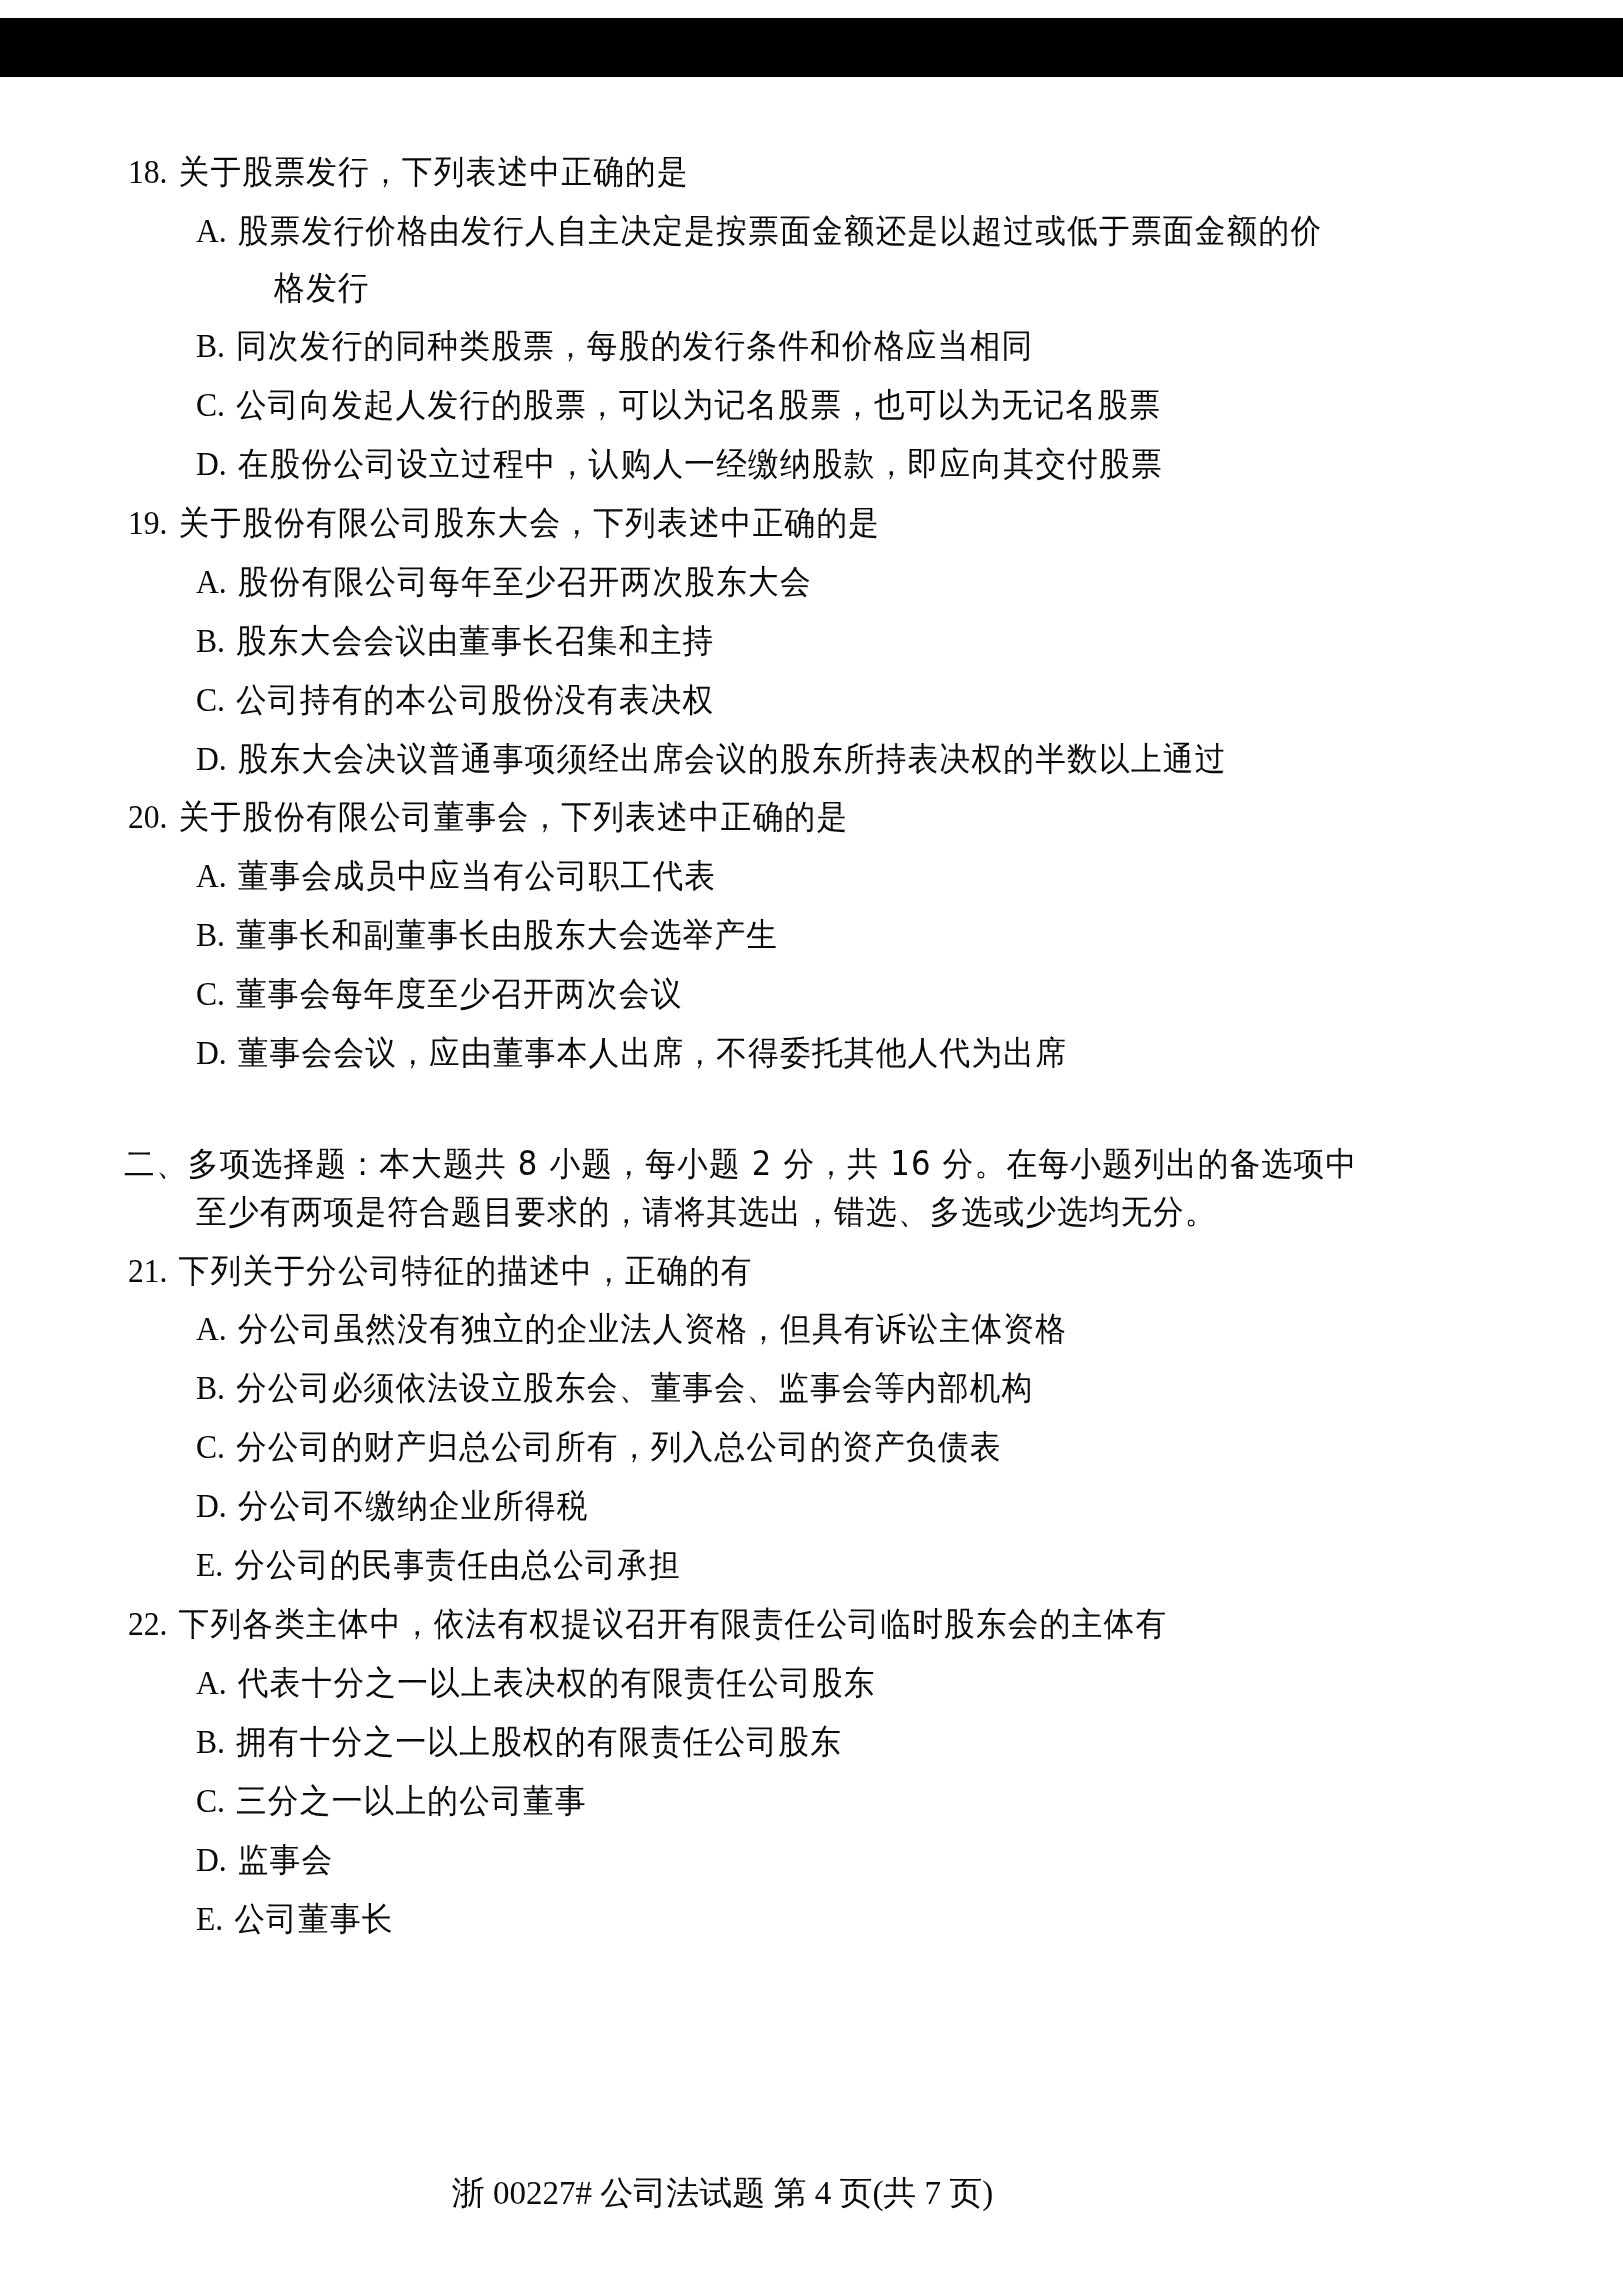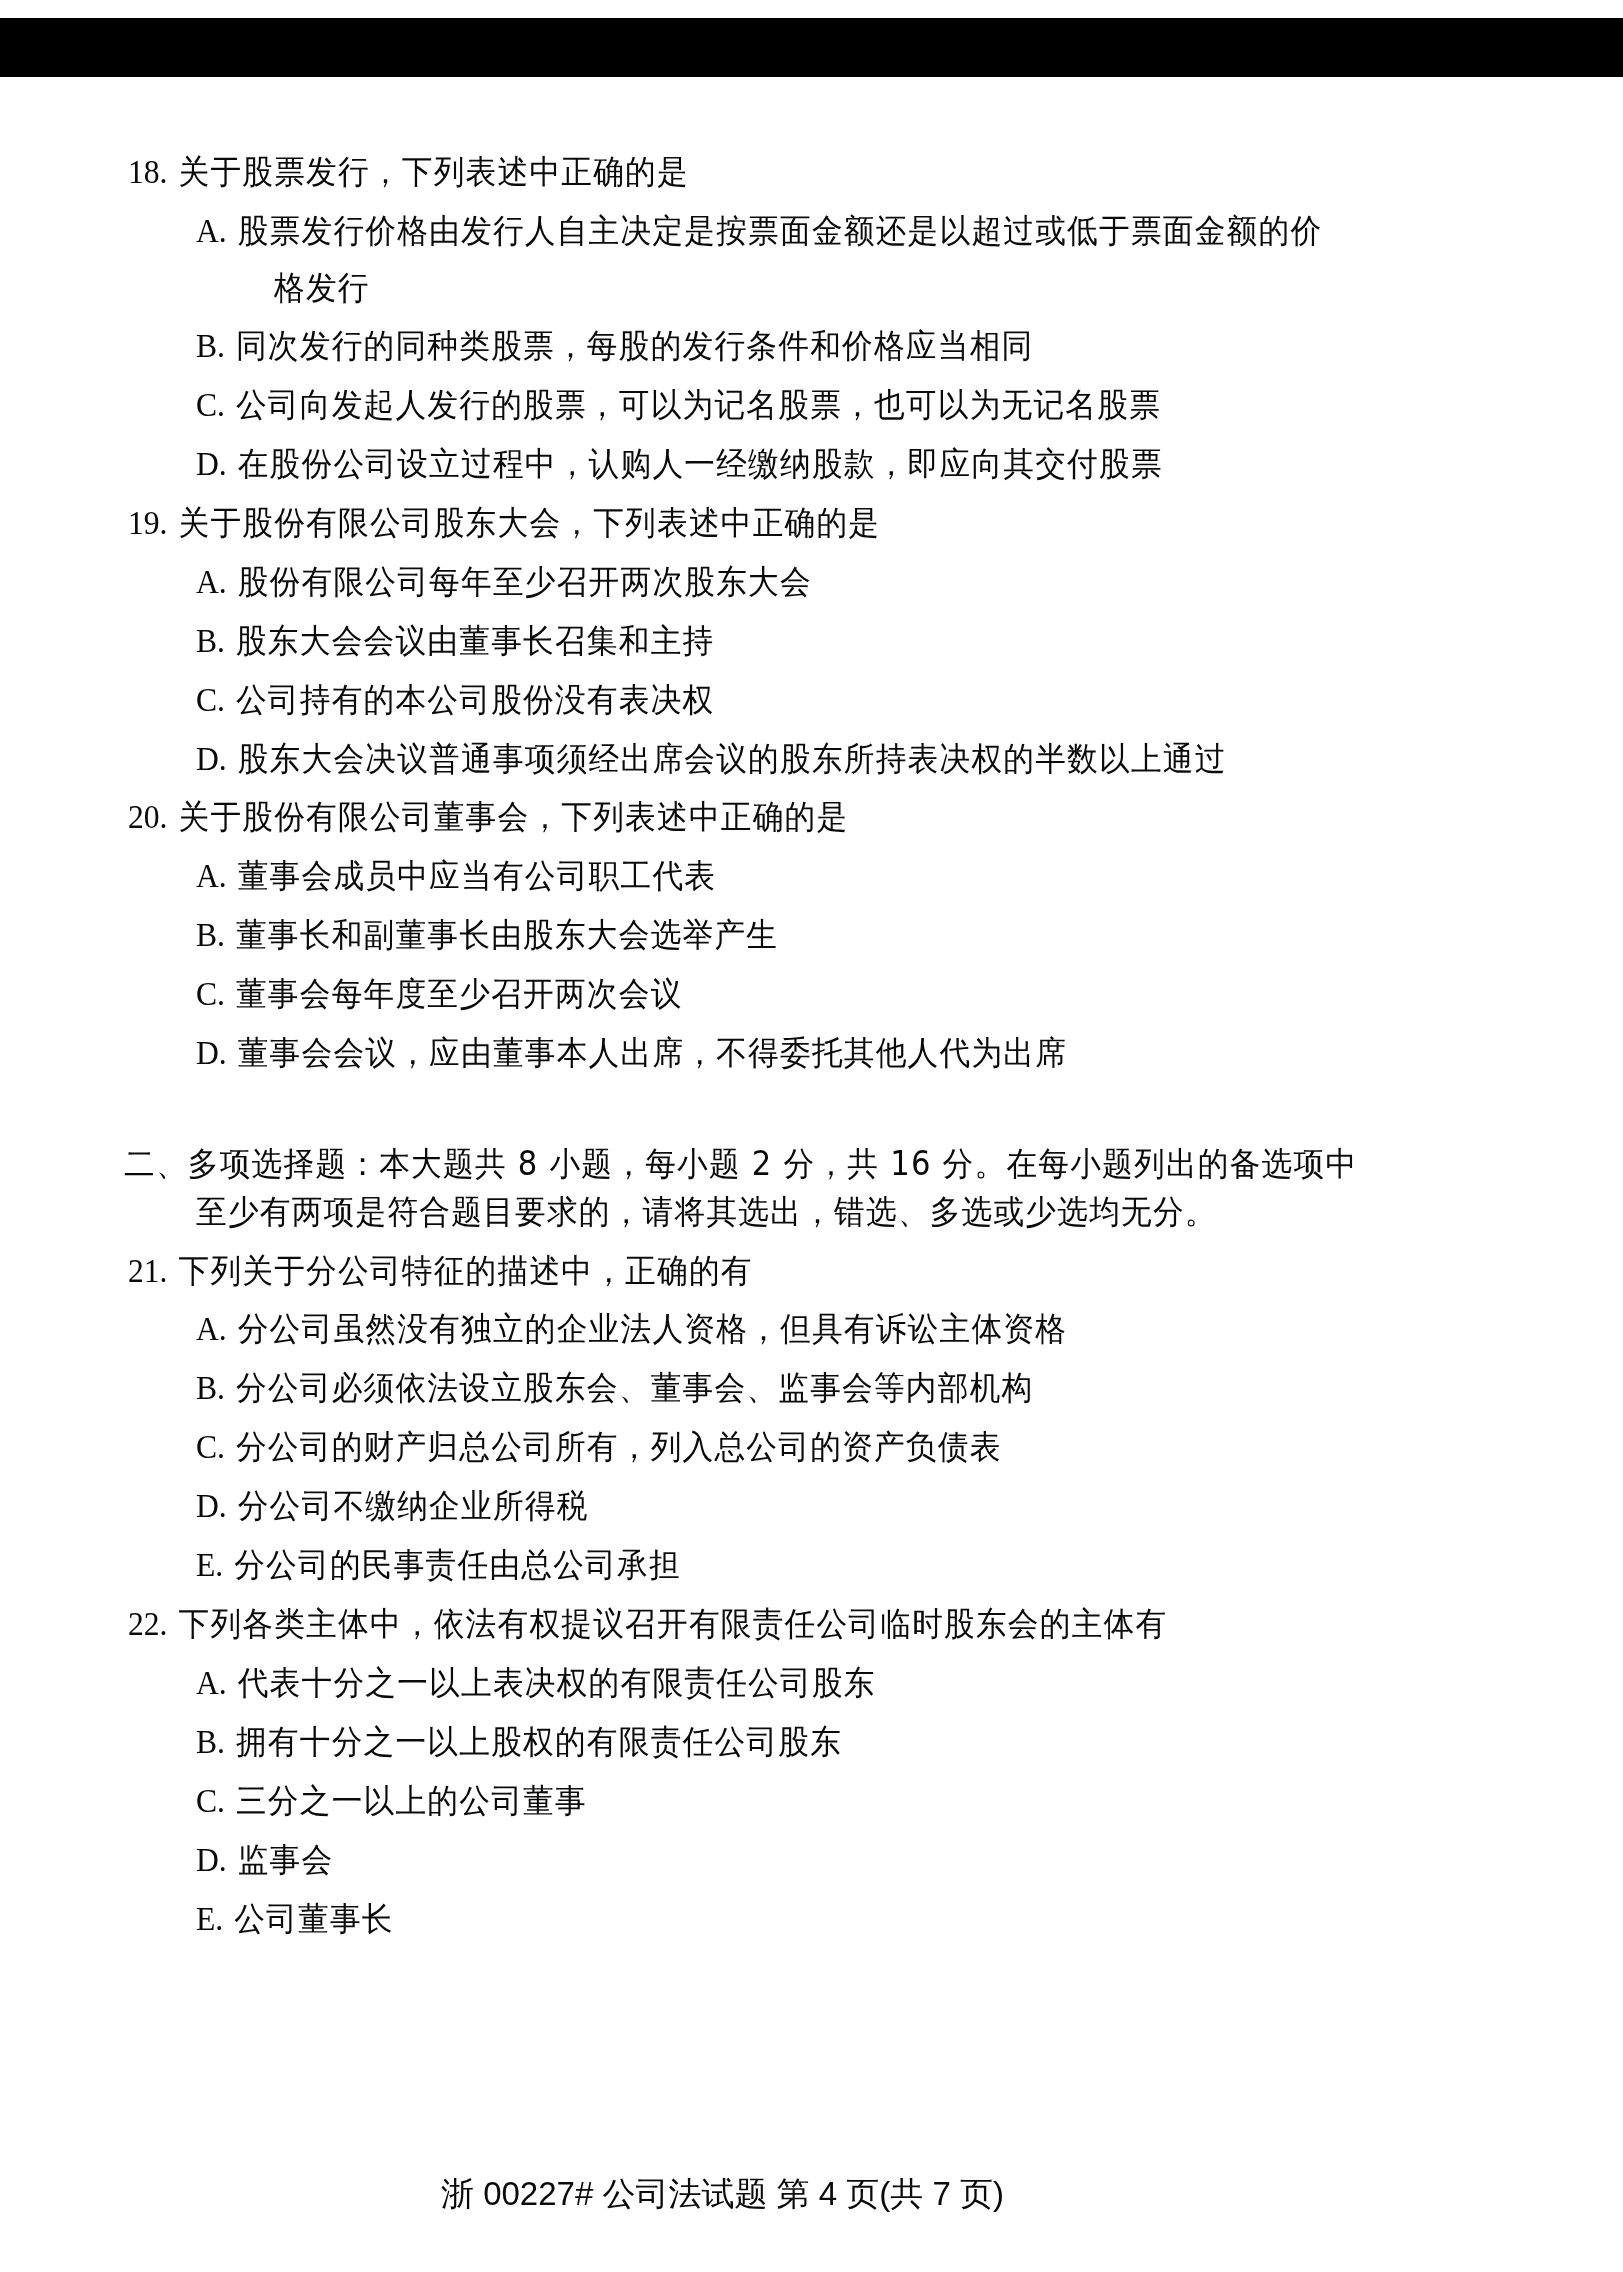--- a/index.html
+++ b/index.html
@@ -61,7 +61,7 @@
       width: 1445px;
       top: 2174px;
       text-align: center;
-      font-family: Liberation Sans, sans-serif;
+      font-family: Liberation Serif, serif;
       font-size: 33px;
       line-height: 39px;
       white-space: nowrap;

